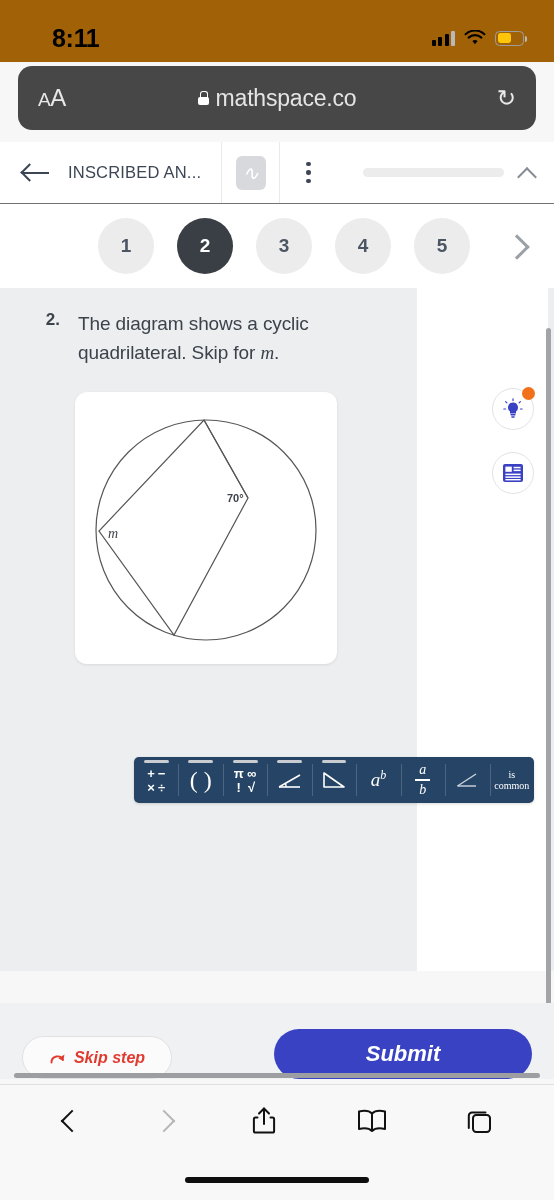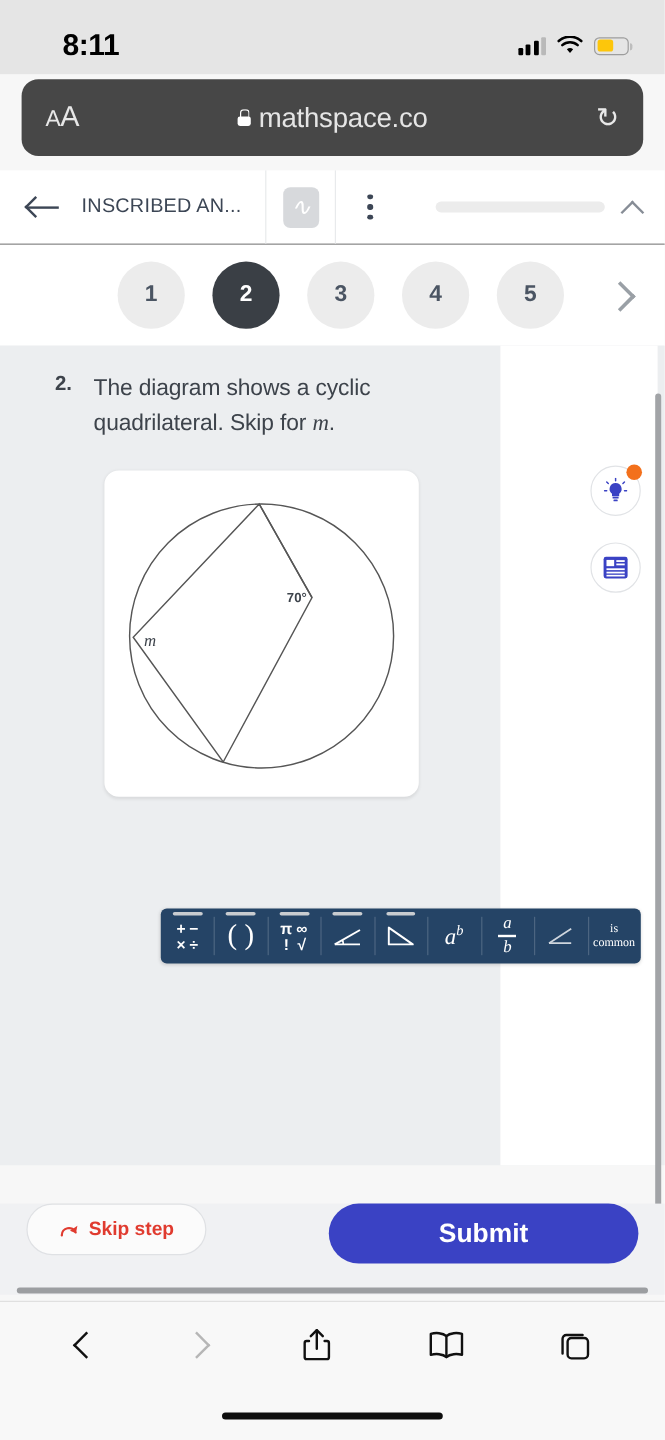--- a/index.html
+++ b/index.html
@@ -13,7 +13,7 @@
 
   
   .statusbar {
-    height: 62px; background: #e5e5e5;
+    height: 62px; background: #a16207;
     display: flex; align-items: center; justify-content: space-between;
     padding: 14px 30px 0 52px;
     gap: 16px;

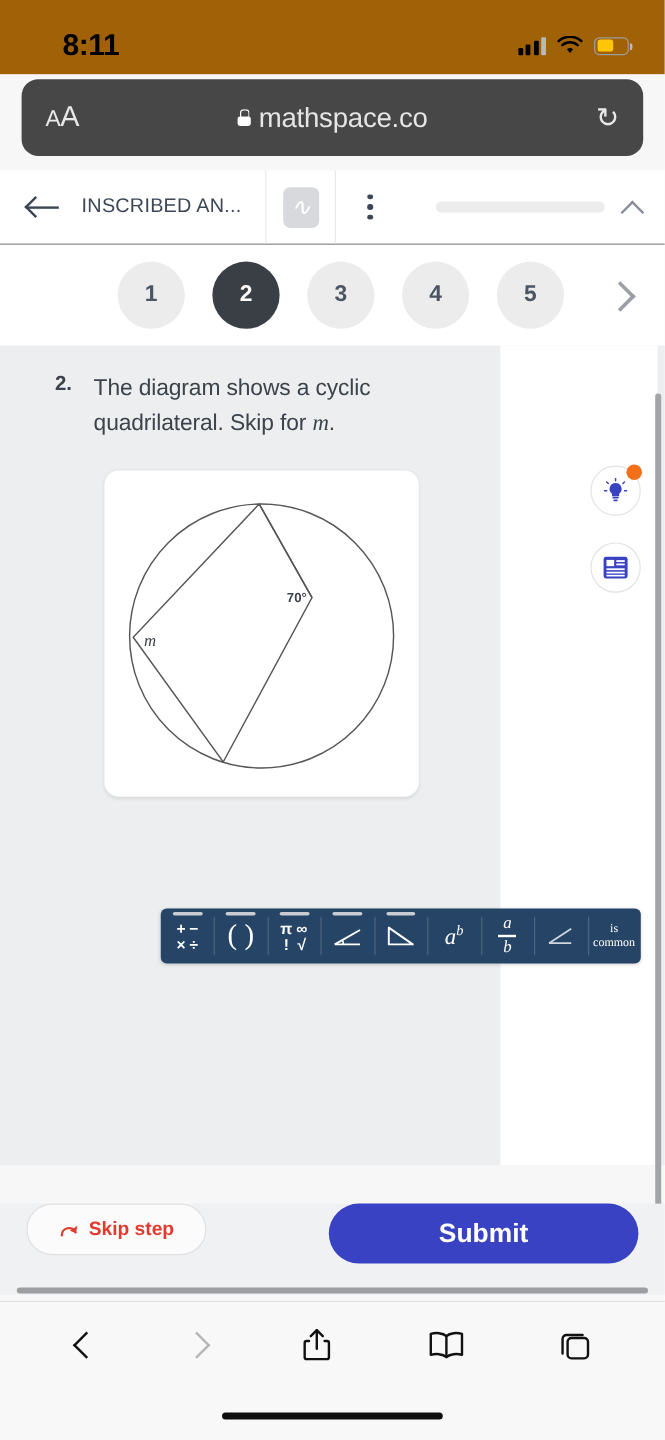--- a/index.html
+++ b/index.html
@@ -141,7 +141,7 @@
 
   .diagram-card {
     position:absolute; left:75px; top:104px; width:262px; height:272px;
-    background:#fff; border-radius:12px; box-shadow: 0 1px 3px rgba(0,0,0,0.09); margin-left: 12px;
+    background:#fff; border-radius:12px; box-shadow: 0 1px 3px rgba(0,0,0,0.09);
   }
 
   .side-tools { position:absolute; right:20px; top:100px; display:flex; flex-direction:column; gap:22px; }

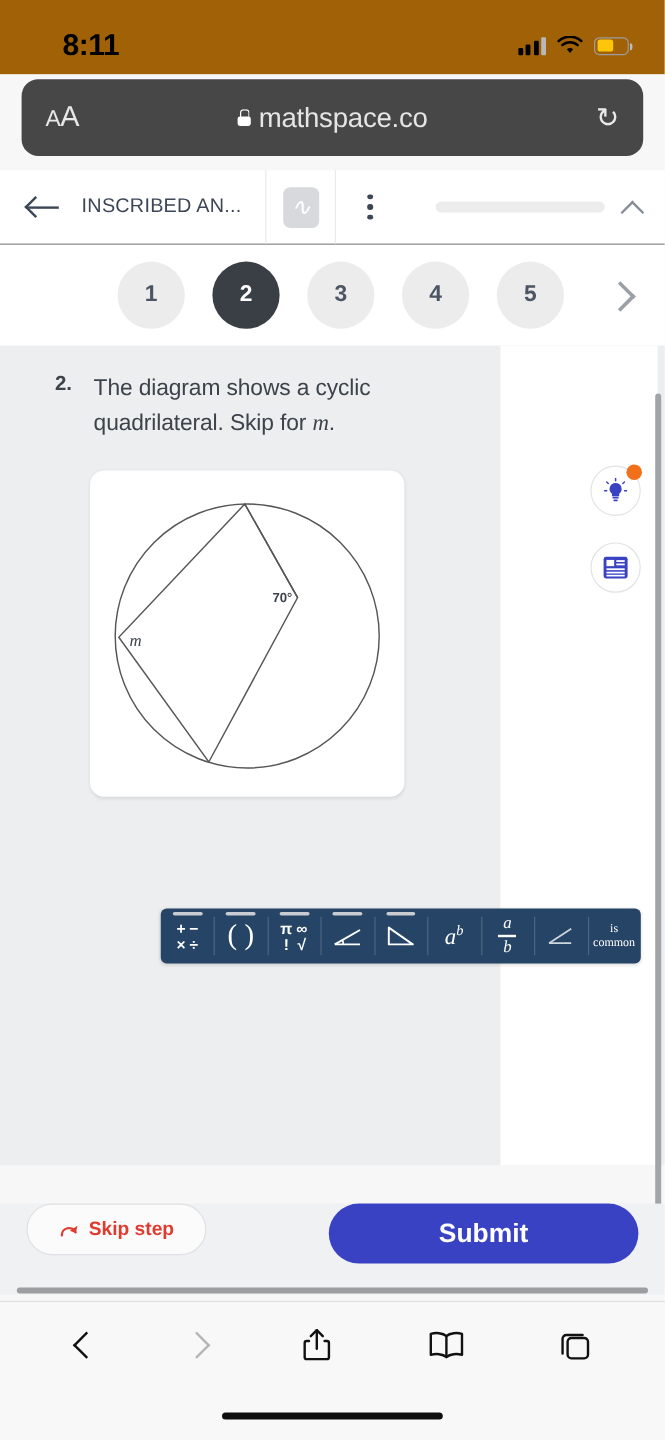--- a/index.html
+++ b/index.html
@@ -206,7 +206,7 @@
   
   .footer {
     position:absolute; left:0; right:0; top:1003px; height:76px;
-    background:#f0f1f3; display:flex; align-items:flex-start; padding: 0 22px;
+    background:#f0f1f3; display:flex; align-items:flex-end; padding: 0 22px; font-style: italic;
   }
   .skip-btn {
     width: 150px; height: 43px; border:1px solid #dfe1e4; border-radius: 22px;

